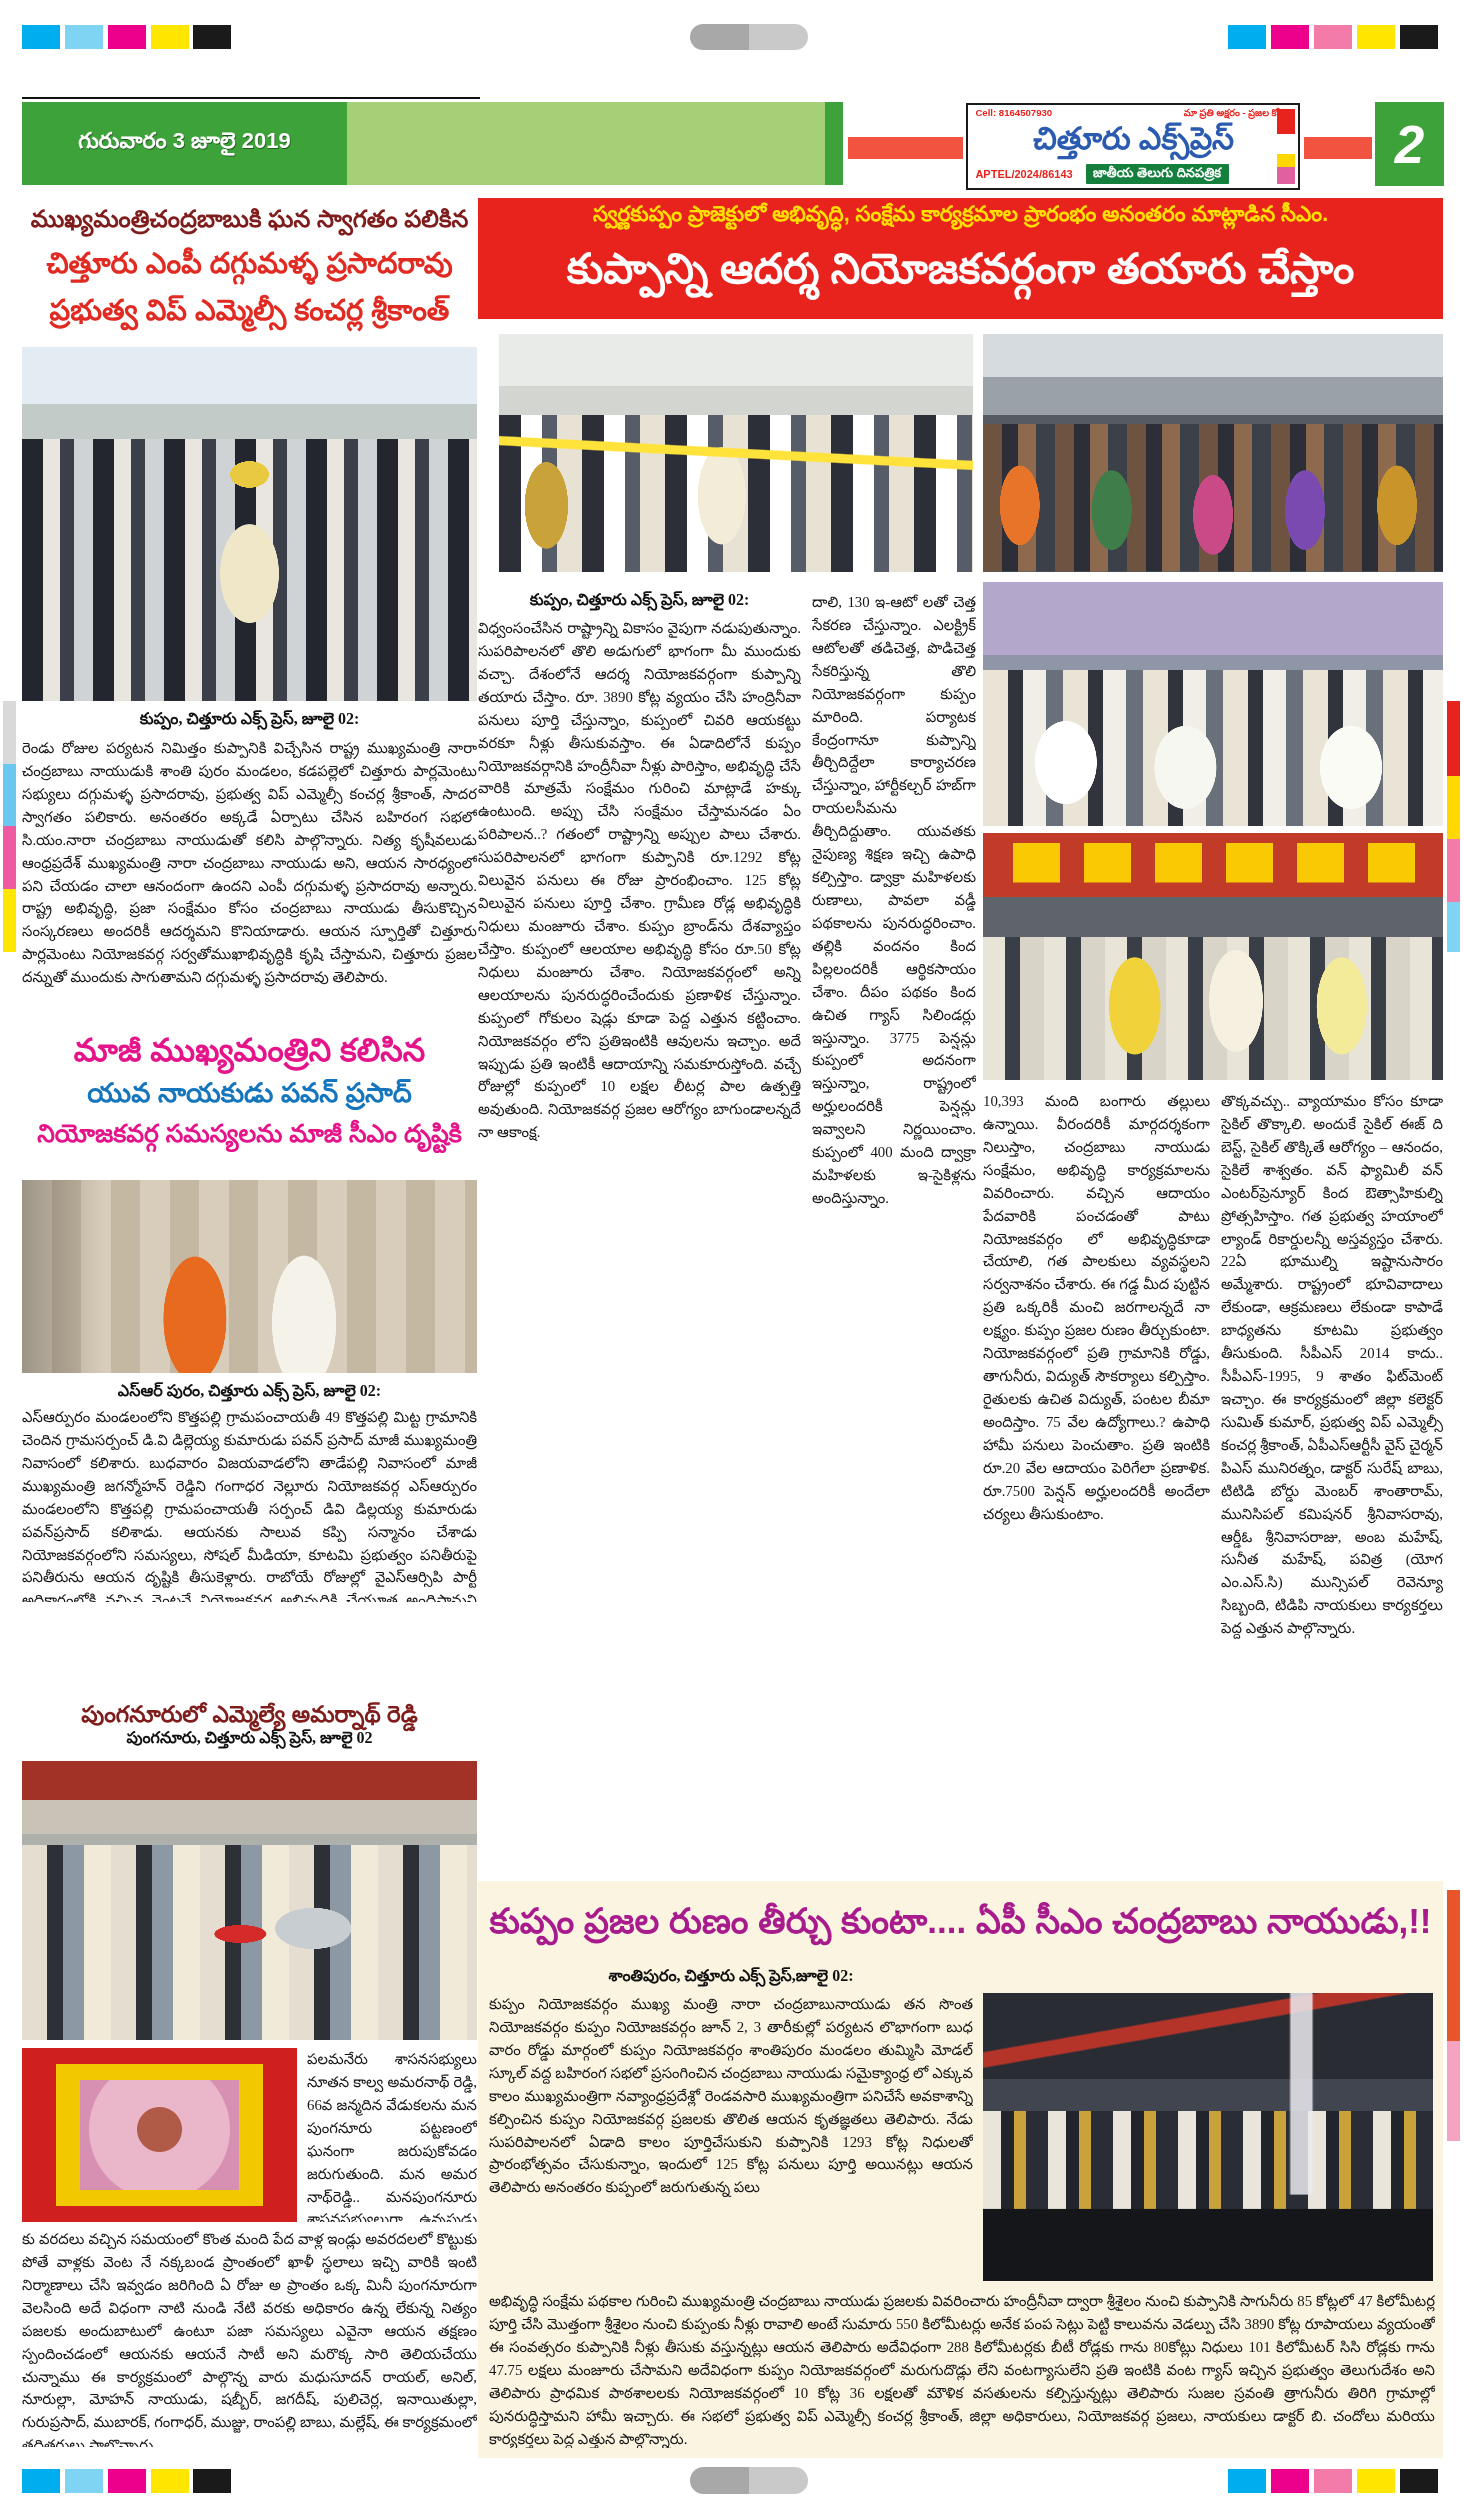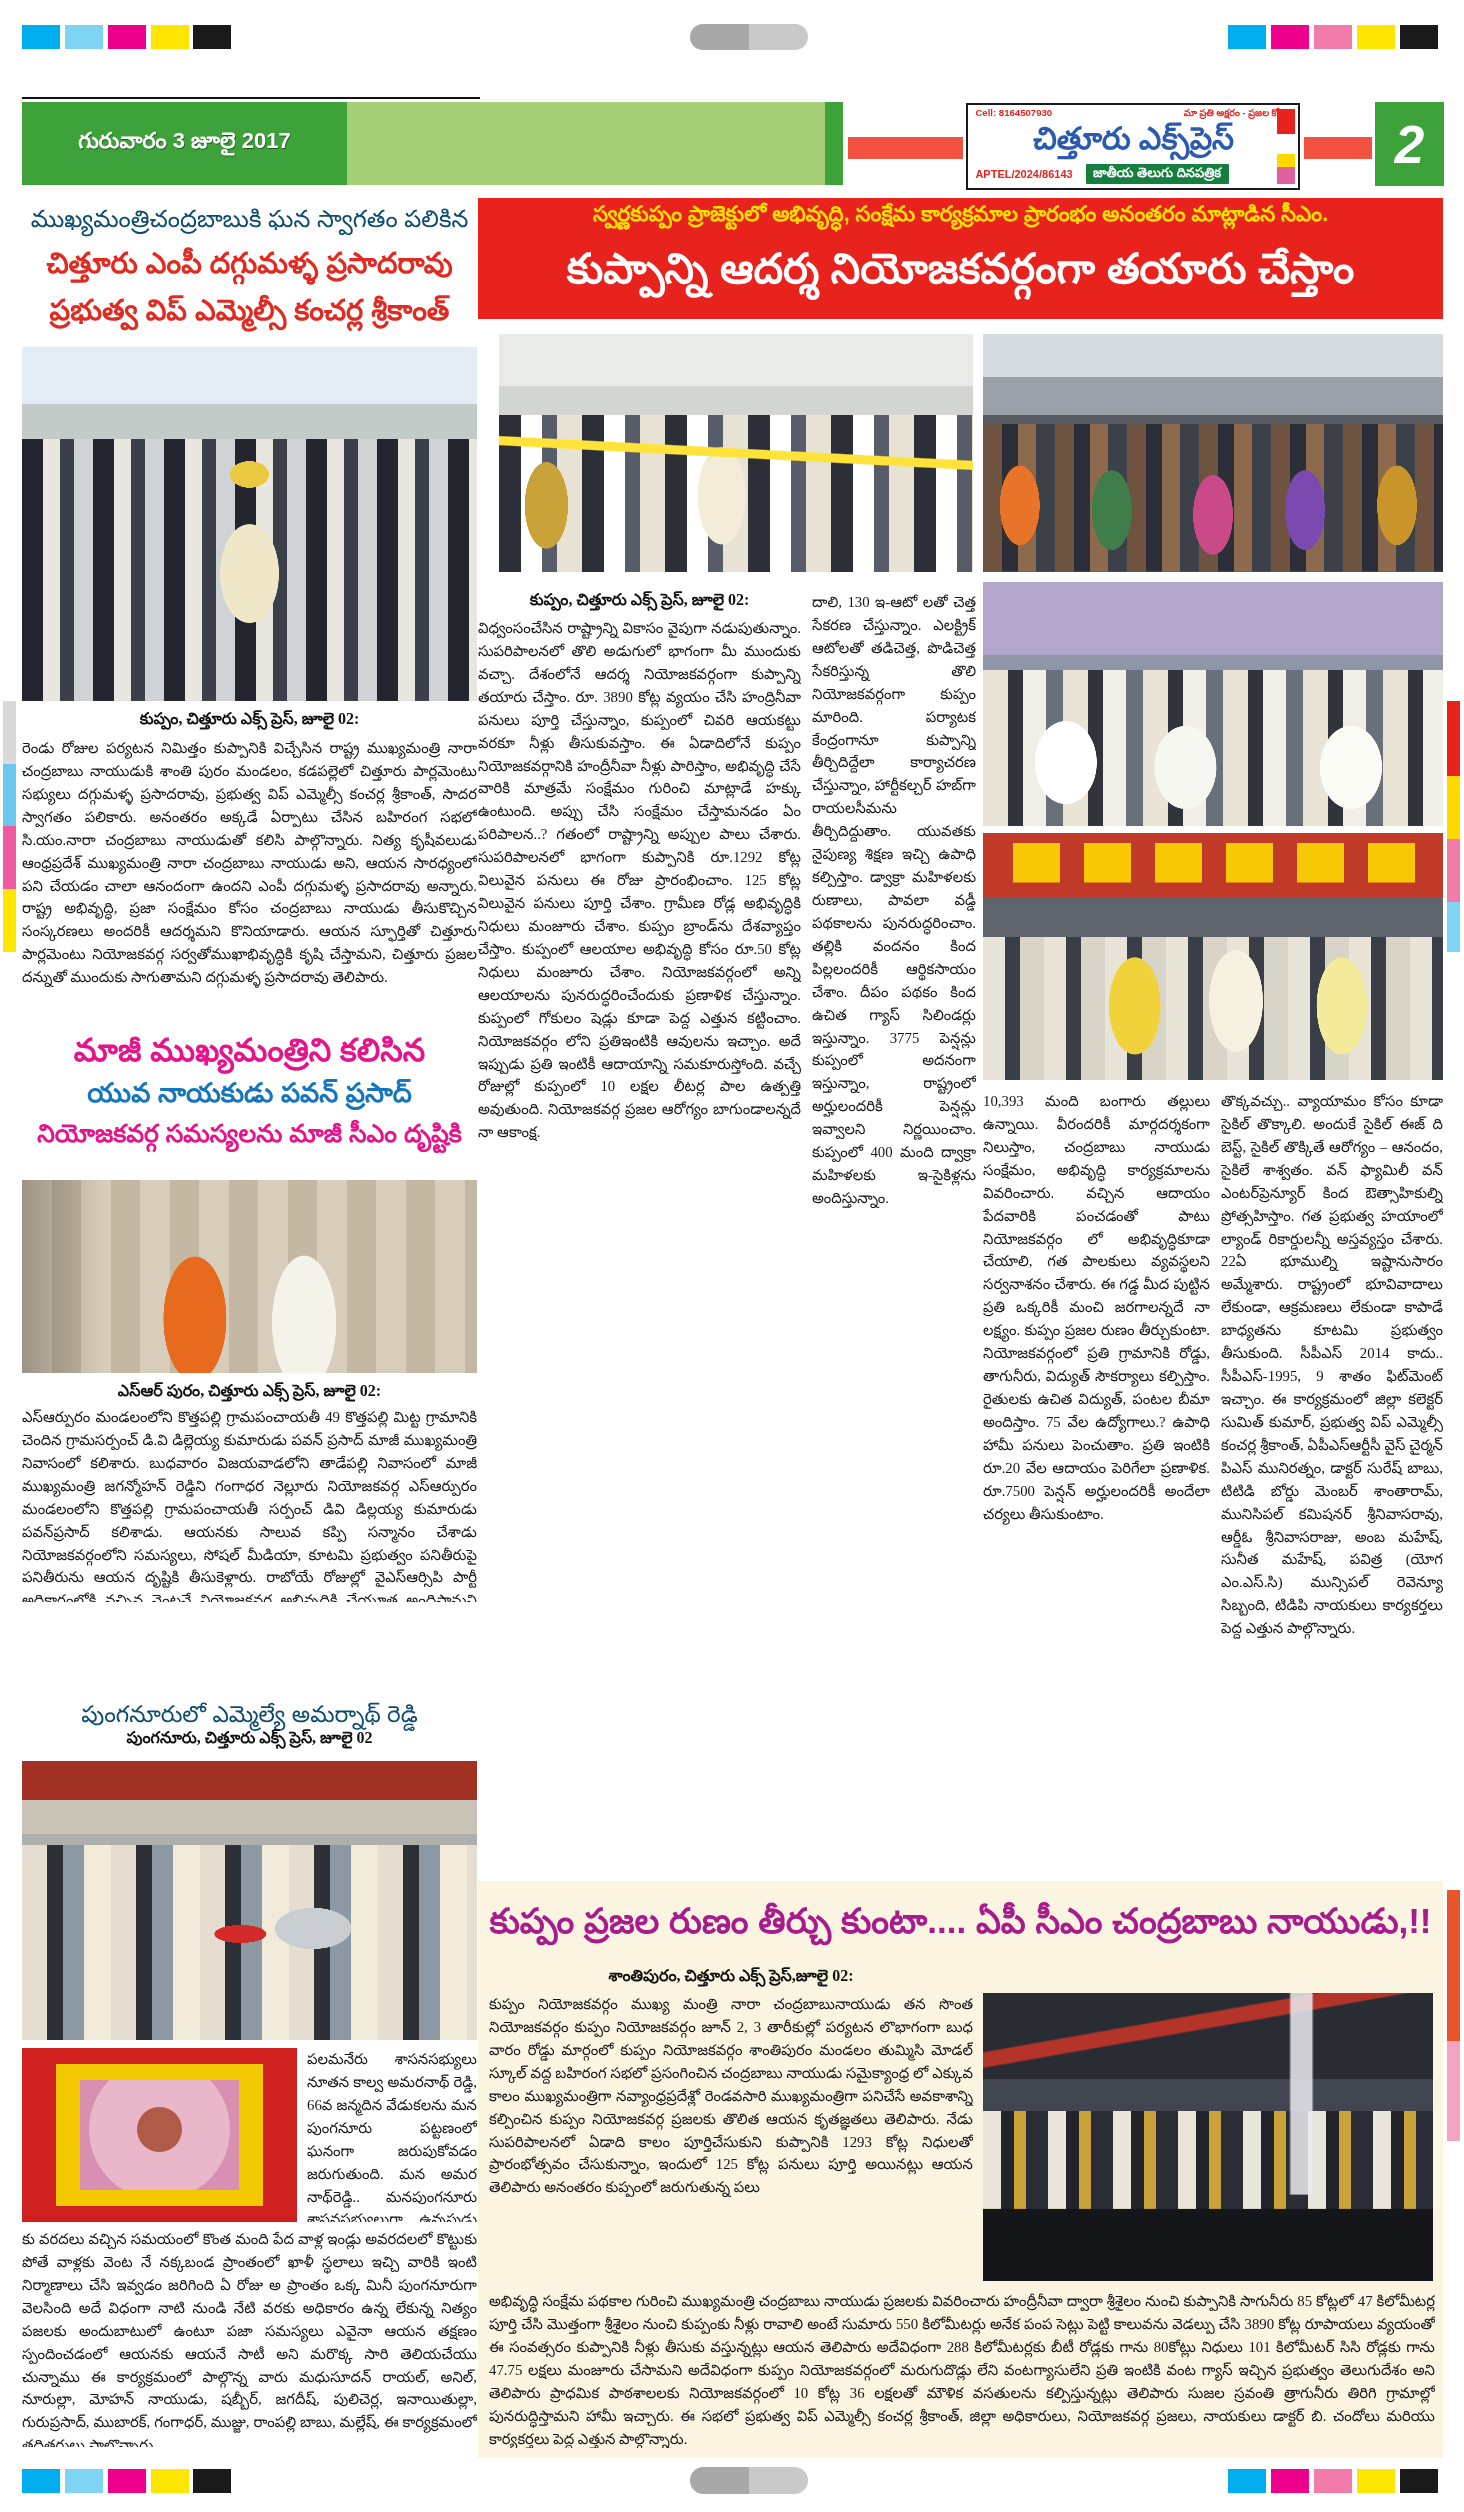--- a/index.html
+++ b/index.html
@@ -48,7 +48,7 @@
   <div class="abs" style="left:22px;top:97px;width:458px;height:2.2px;background:#111;"></div>
 
   <div class="abs center" style="left:22px;top:102px;width:325px;height:83px;background:#3ea23a;">
-    <span style="color:#fff;font-weight:bold;font-size:22px;text-shadow:0.7px 0.7px 0 #1c5c1a;">గురువారం 3 జూలై 2017</span>
+    <span style="color:#fff;font-weight:bold;font-size:22px;text-shadow:0.7px 0.7px 0 #1c5c1a;">గురువారం 3 జూలై 2019</span>
   </div>
   <div class="abs" style="left:347px;top:102px;width:478px;height:83px;background:#a6d077;"></div>
   <div class="abs" style="left:825px;top:102px;width:17.7px;height:83px;background:#3ea23a;"></div>

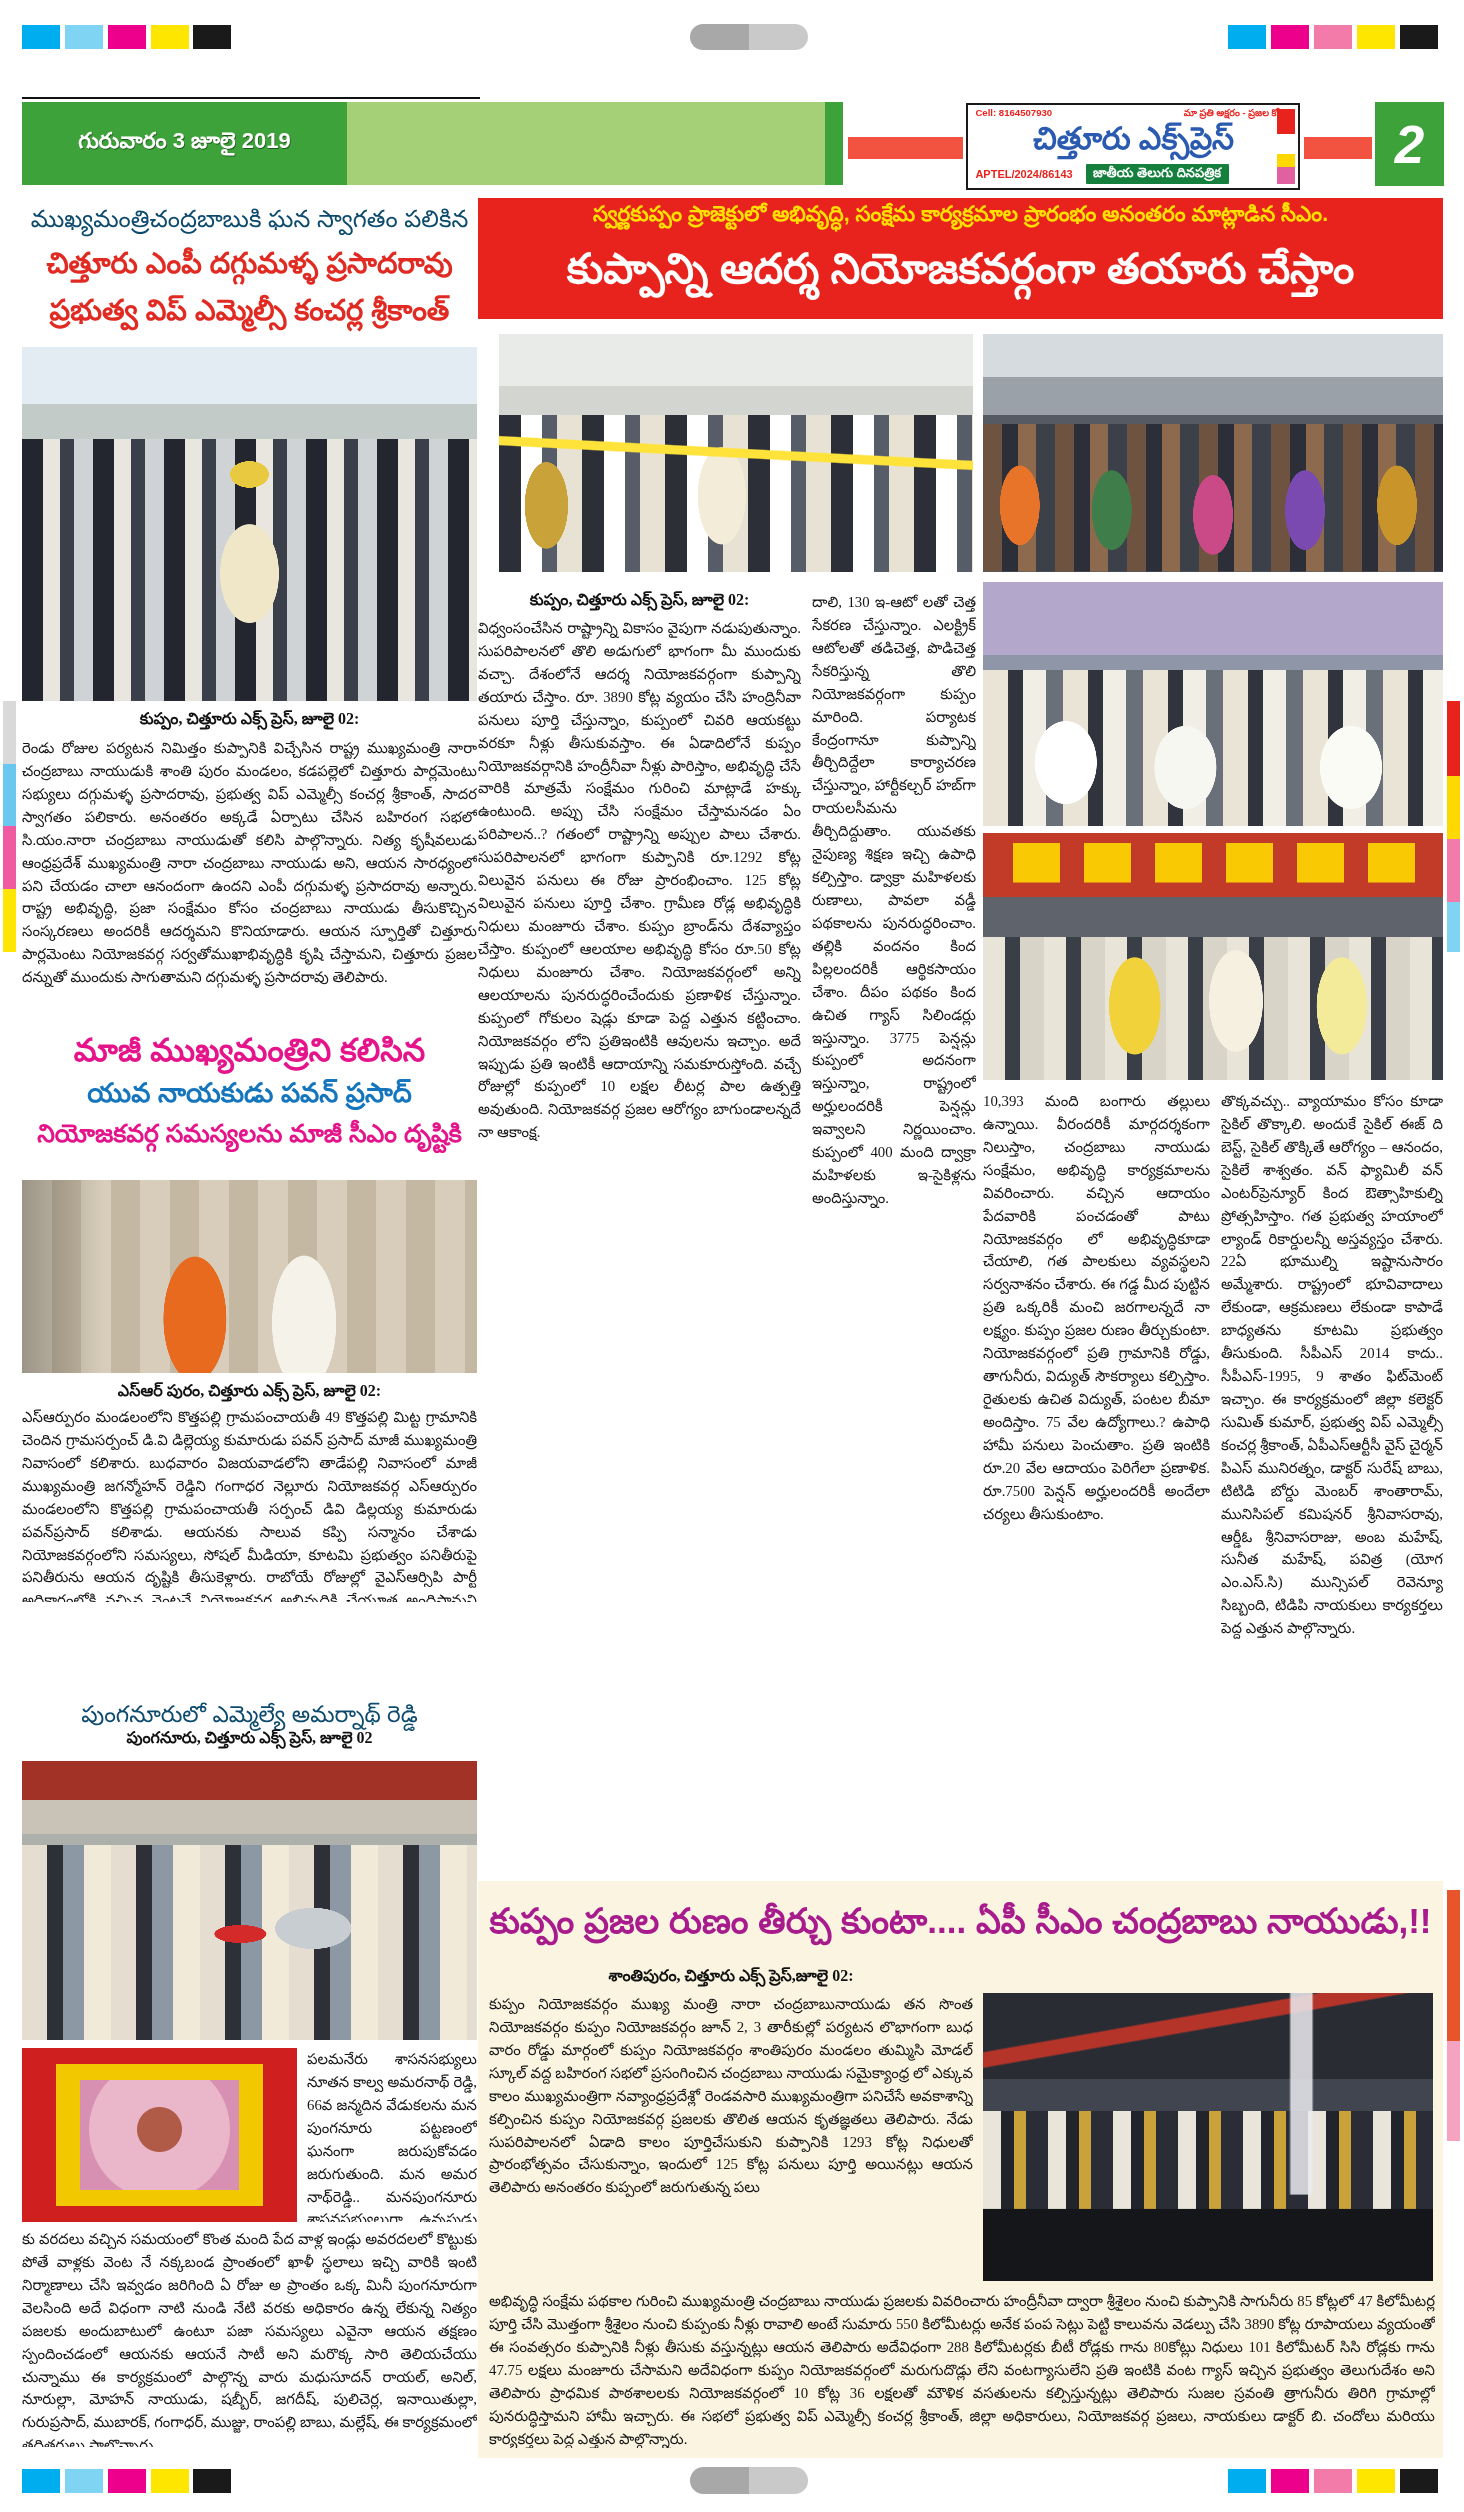--- a/index.html
+++ b/index.html
@@ -12,7 +12,7 @@
   .dateline{font-family:"Liberation Serif",serif;font-weight:bold;font-size:16px;
             color:#111;text-align:center;overflow:hidden;}
   .center{display:flex;align-items:center;justify-content:center;text-align:center;}
-  .kicker-purple{color:#0c4a6e;font-weight:normal;}
+  .kicker-purple{color:#7f1d1d;font-weight:bold;}
   .head-red{color:#e02a22;font-weight:bold;}
   .head-pink{color:#e5148b;font-weight:bold;}
   .head-blue{color:#1576bd;font-weight:bold;}

